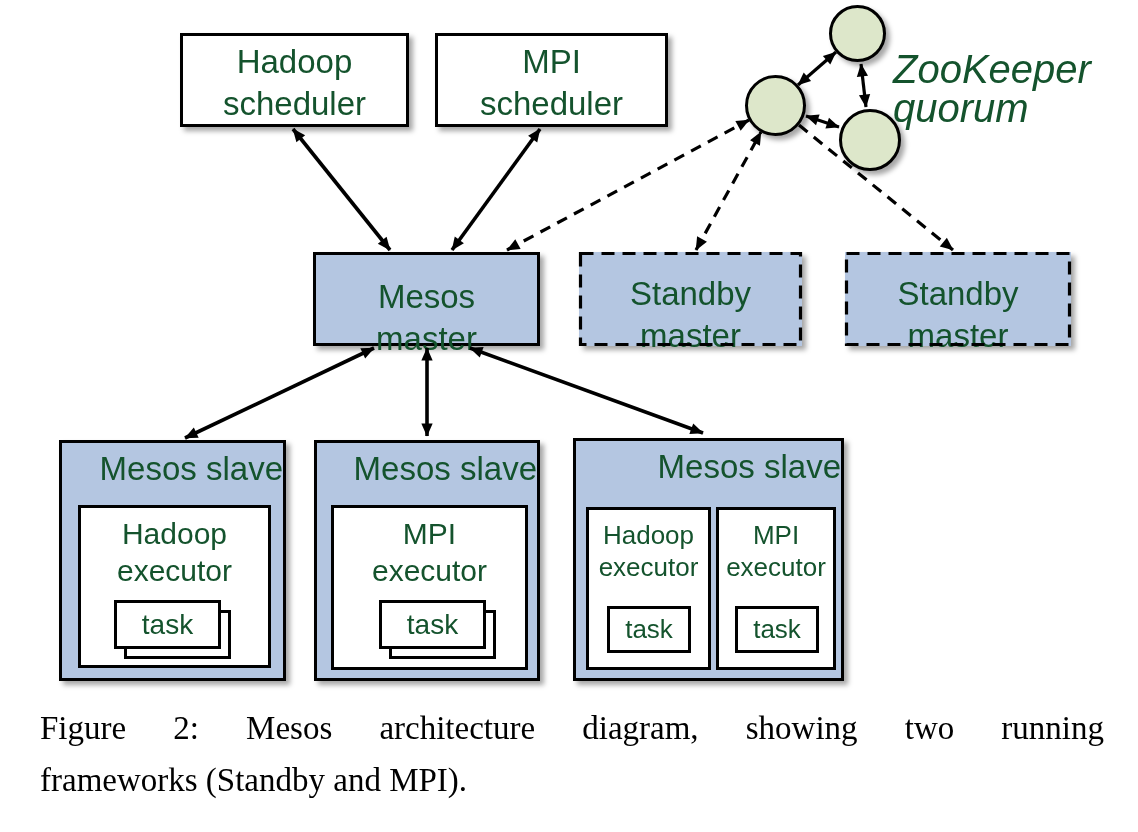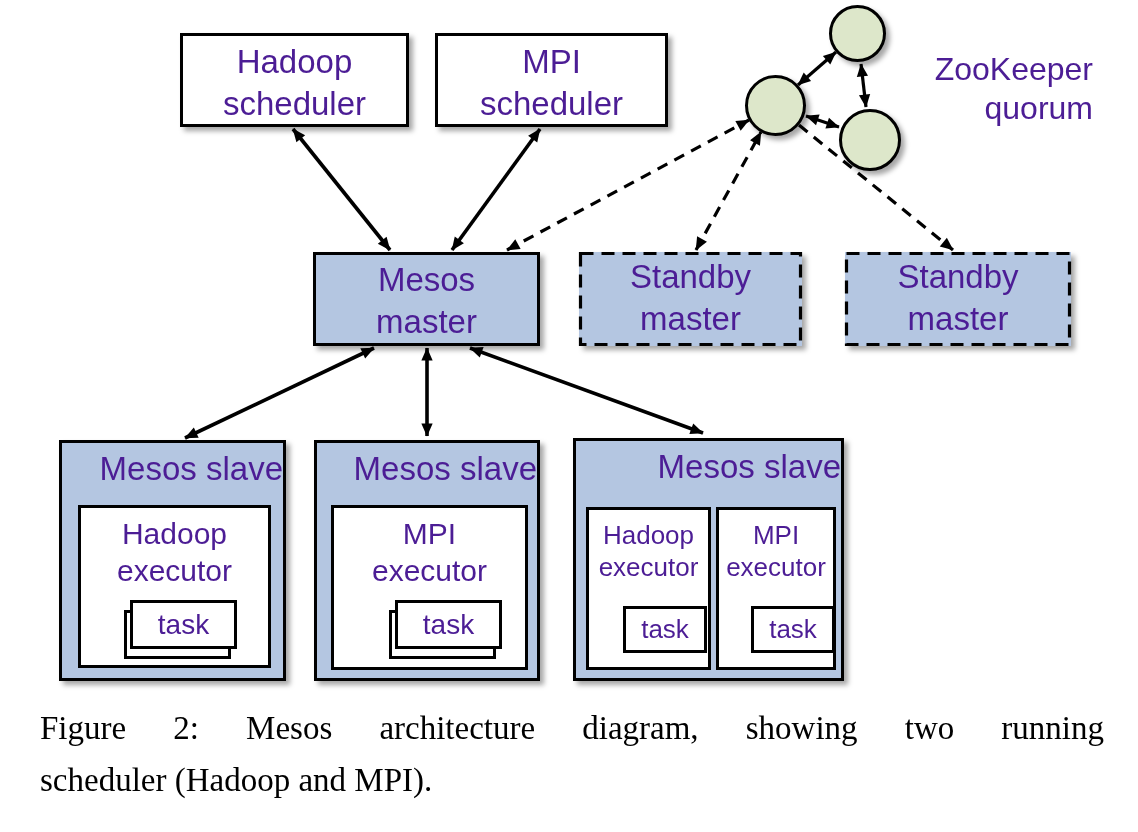--- a/index.html
+++ b/index.html
@@ -14,7 +14,7 @@
     position:absolute;
     box-sizing:border-box;
     text-align:center;
-    color:#4c1d95;
+    color:#14532d;
   }
   .solid-border{border:3px solid #000;}
   .shadowed{box-shadow:4px 4px 5px rgba(0,0,0,0.35);}

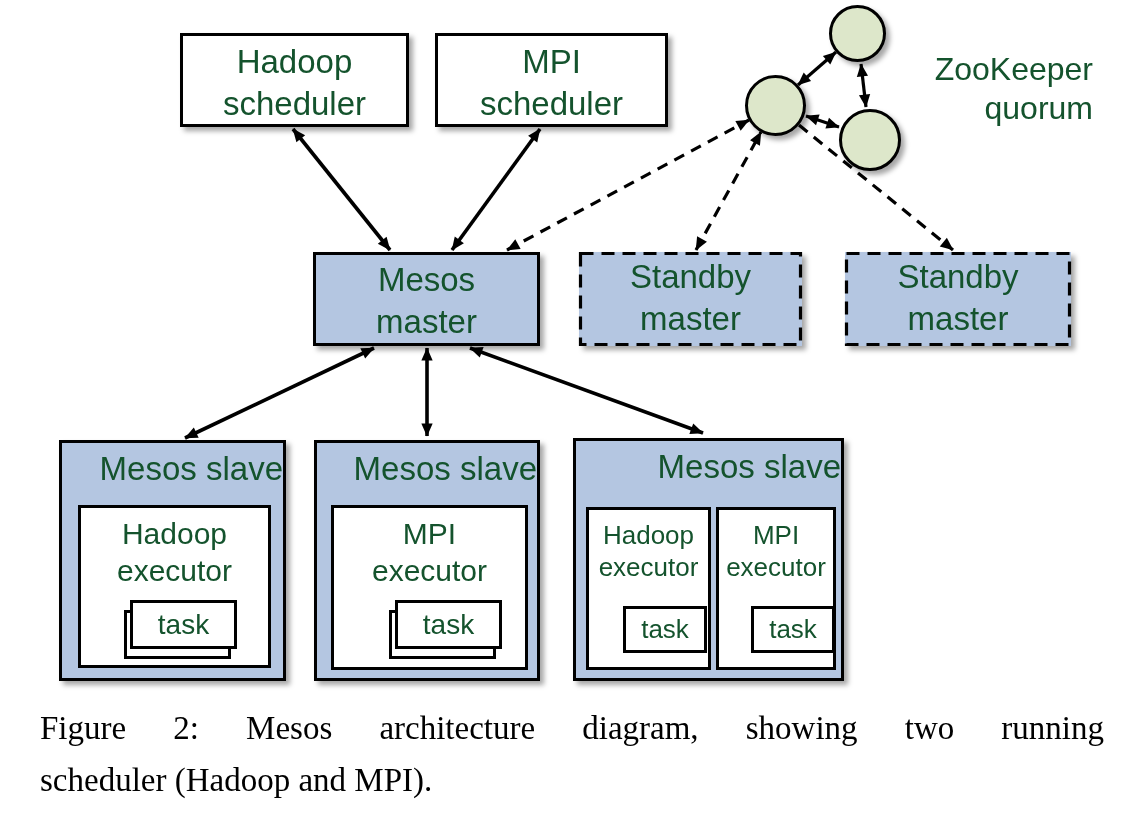--- a/index.html
+++ b/index.html
@@ -24,7 +24,7 @@
   .sched{font-size:33px;line-height:42px;padding-top:5px;}
   .master-text{font-size:33px;line-height:42px;padding-top:4px;}
   .circle{border-radius:50%;border:3px solid #000;}
-  .zk-label{font-size:32px;line-height:39px;text-align:right;font-weight:400;}
+  .zk-label{font-size:40px;line-height:39px;text-align:left;font-weight:400;font-style:italic;}
   .slave-title{font-size:33px;line-height:40px;padding-top:6px;text-align:right;}
   .exec{
     position:absolute;box-sizing:border-box;

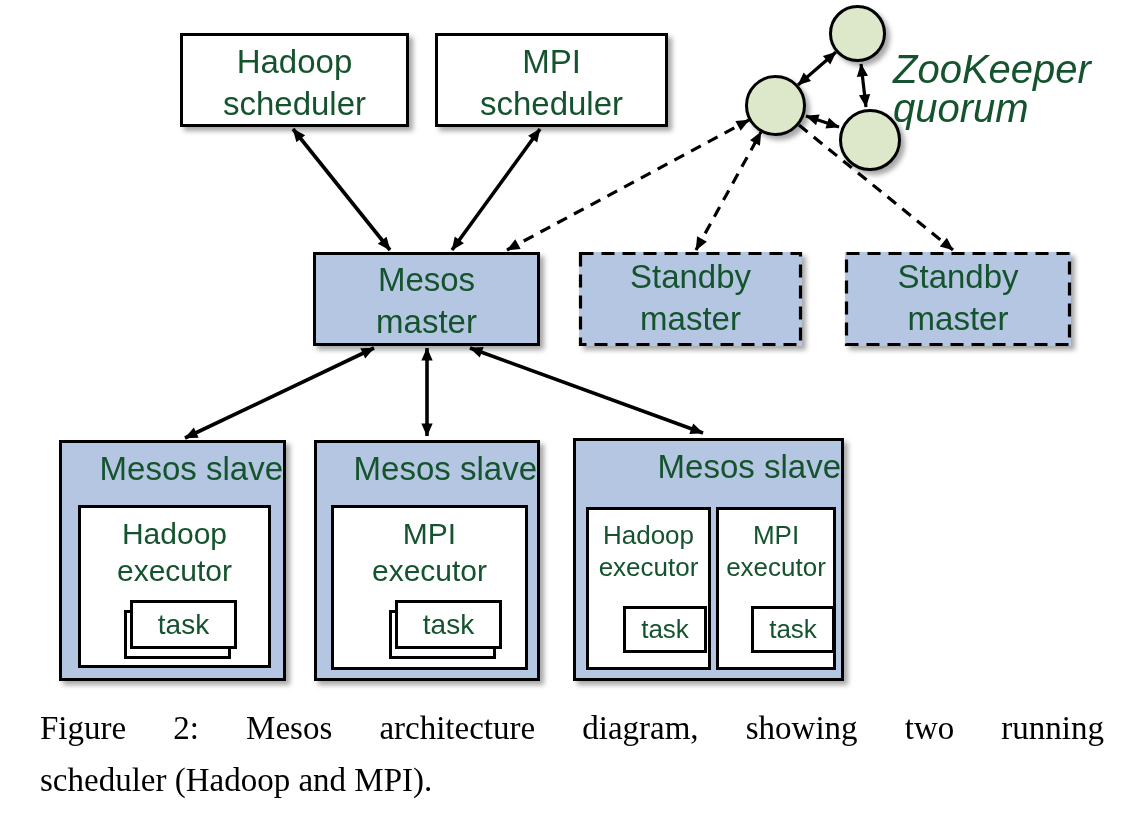--- a/index.html
+++ b/index.html
@@ -22,7 +22,7 @@
   .blue-fill{background:var(--node-blue,#b4c6e1);}
   .green-fill{background:var(--zk-green,#dde7ca);}
   .sched{font-size:33px;line-height:42px;padding-top:5px;}
-  .master-text{font-size:33px;line-height:42px;padding-top:4px;}
+  .master-text{font-size:33px;line-height:42px;padding-top:21px;}
   .circle{border-radius:50%;border:3px solid #000;}
   .zk-label{font-size:40px;line-height:39px;text-align:left;font-weight:400;font-style:italic;}
   .slave-title{font-size:33px;line-height:40px;padding-top:6px;text-align:right;}

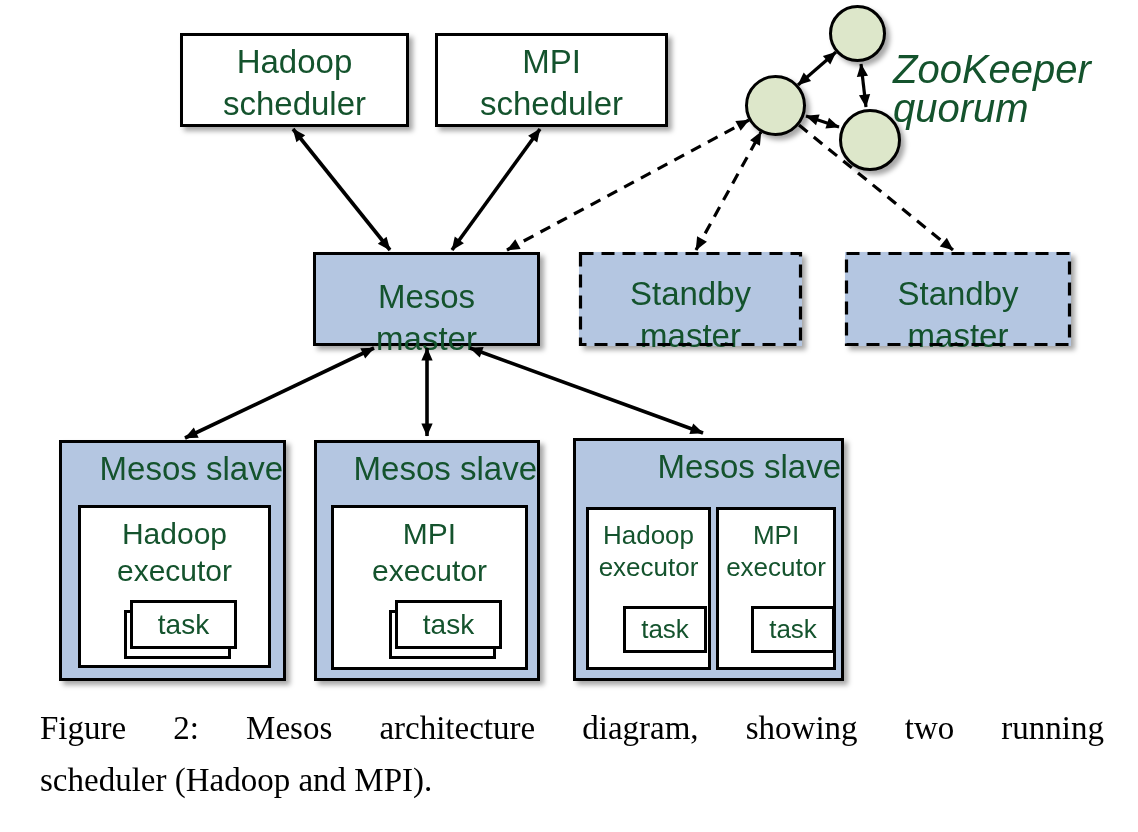--- a/index.html
+++ b/index.html
@@ -38,7 +38,7 @@
     box-sizing:border-box;background:#fff;border:3px solid #000;
   }
   .task-front{
-    position:absolute;left:16px;top:0;width:100%;height:100%;
+    position:absolute;left:0;top:0;width:100%;height:100%;
     box-sizing:border-box;background:#fff;border:3px solid #000;
     display:flex;align-items:center;justify-content:center;
     font-size:28px;

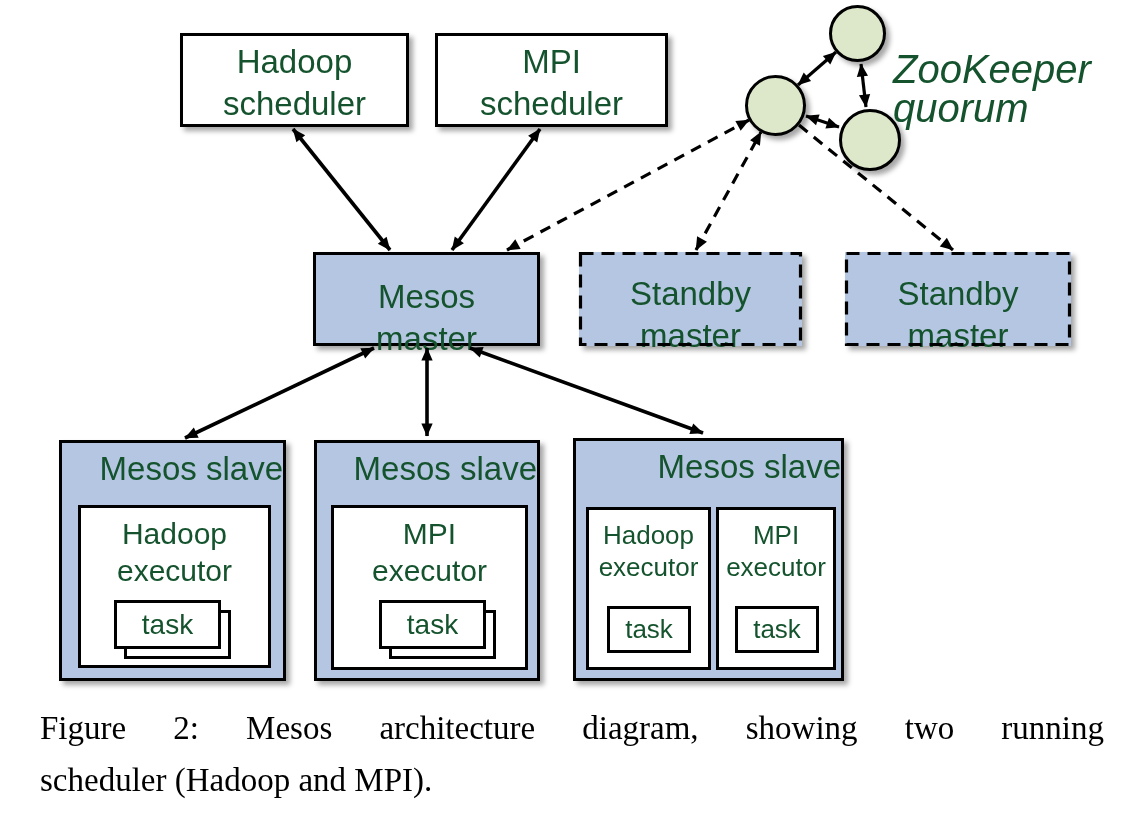--- a/index.html
+++ b/index.html
@@ -165,7 +165,7 @@
 
   <div class="caption">
     <div class="just">Figure 2:  Mesos architecture diagram, showing two running</div>
-    <div>scheduler (Hadoop and MPI).</div>
+    <div>frameworks (Standby and MPI).</div>
   </div>
 
 </div>

